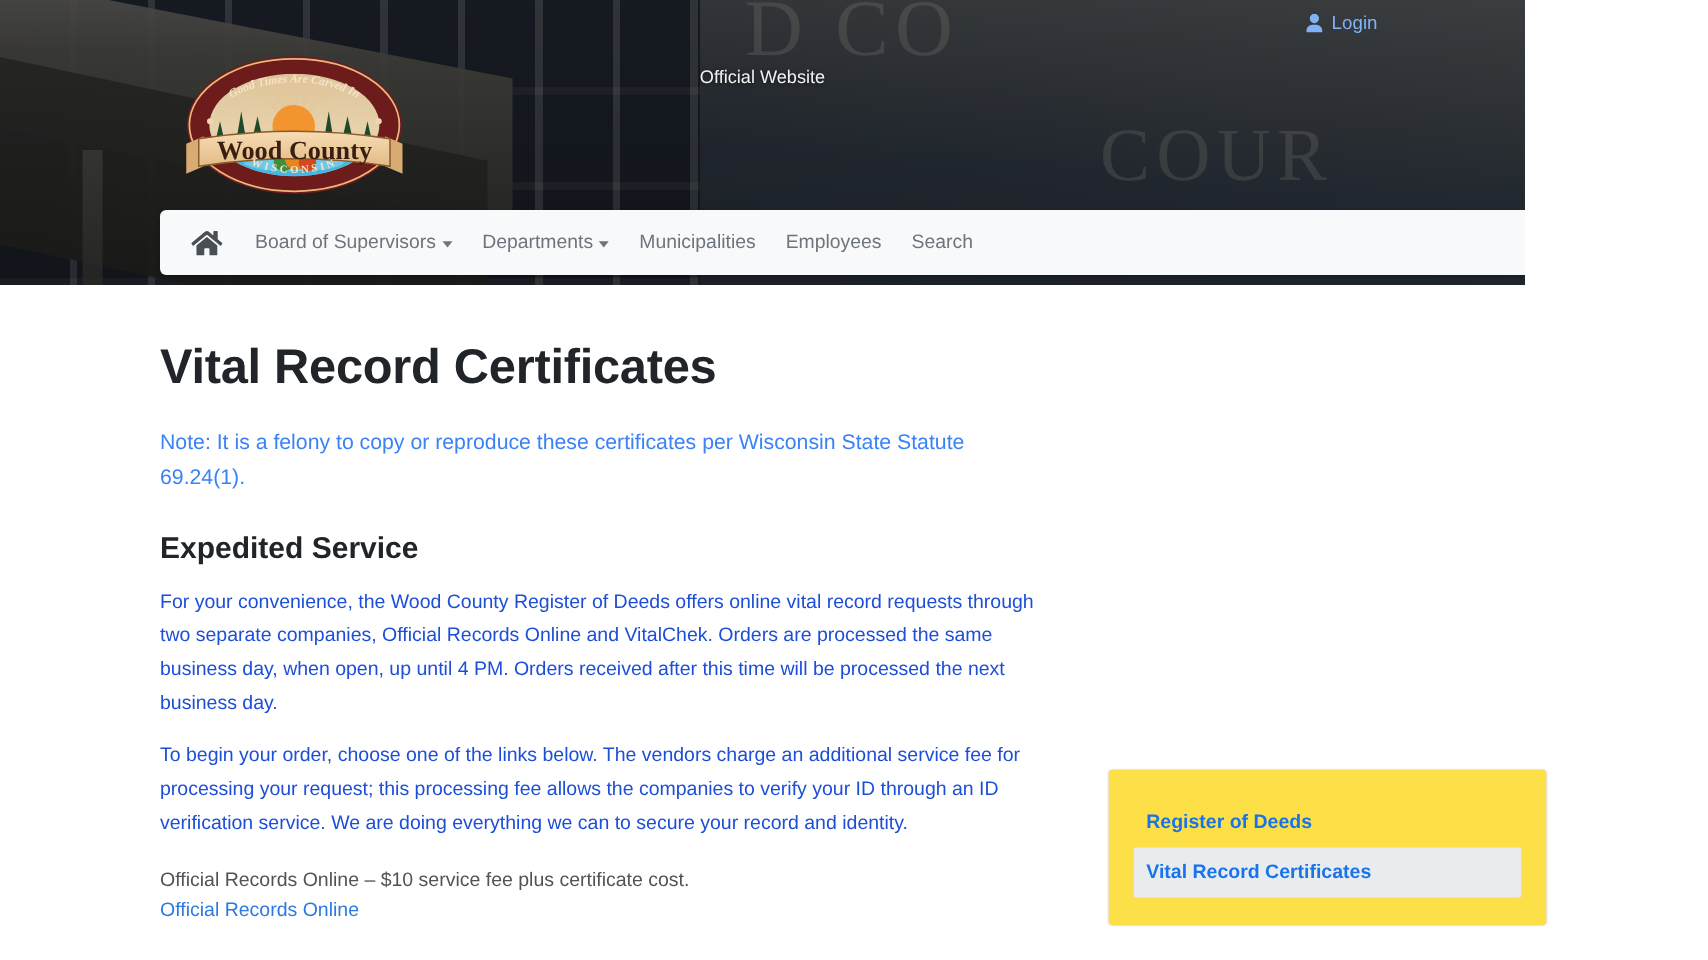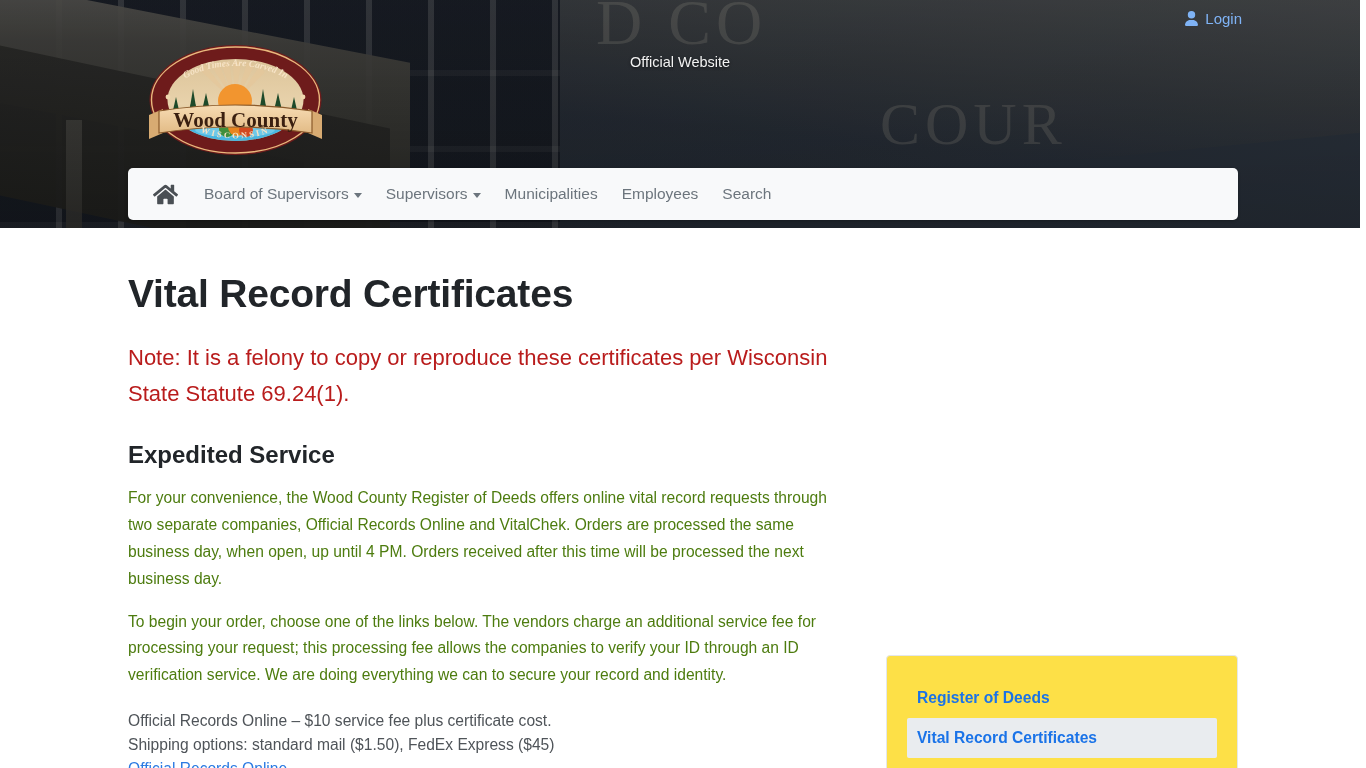--- a/index.html
+++ b/index.html
@@ -14,7 +14,7 @@
   
   .site-header {
     position: relative;
-    width: 1360px;
+    width: 1220px;
     height: 228px;
     overflow: hidden;
     background: #2b333e;

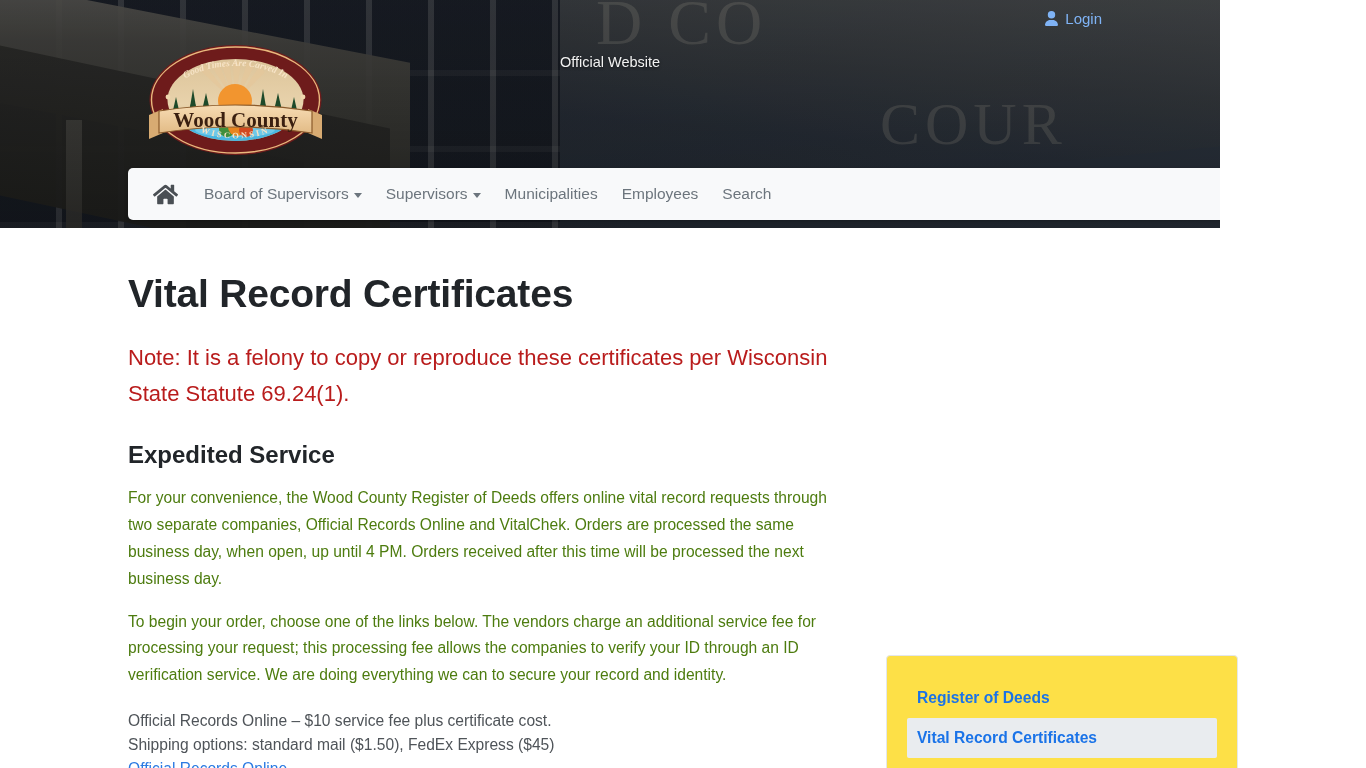--- a/index.html
+++ b/index.html
@@ -368,7 +368,7 @@
         <span class="caret"></span>
       </a>
       <a class="nav-item">
-        <span>Supervisors</span>
+        <span>Departments</span>
         <span class="caret"></span>
       </a>
       <a class="nav-item">

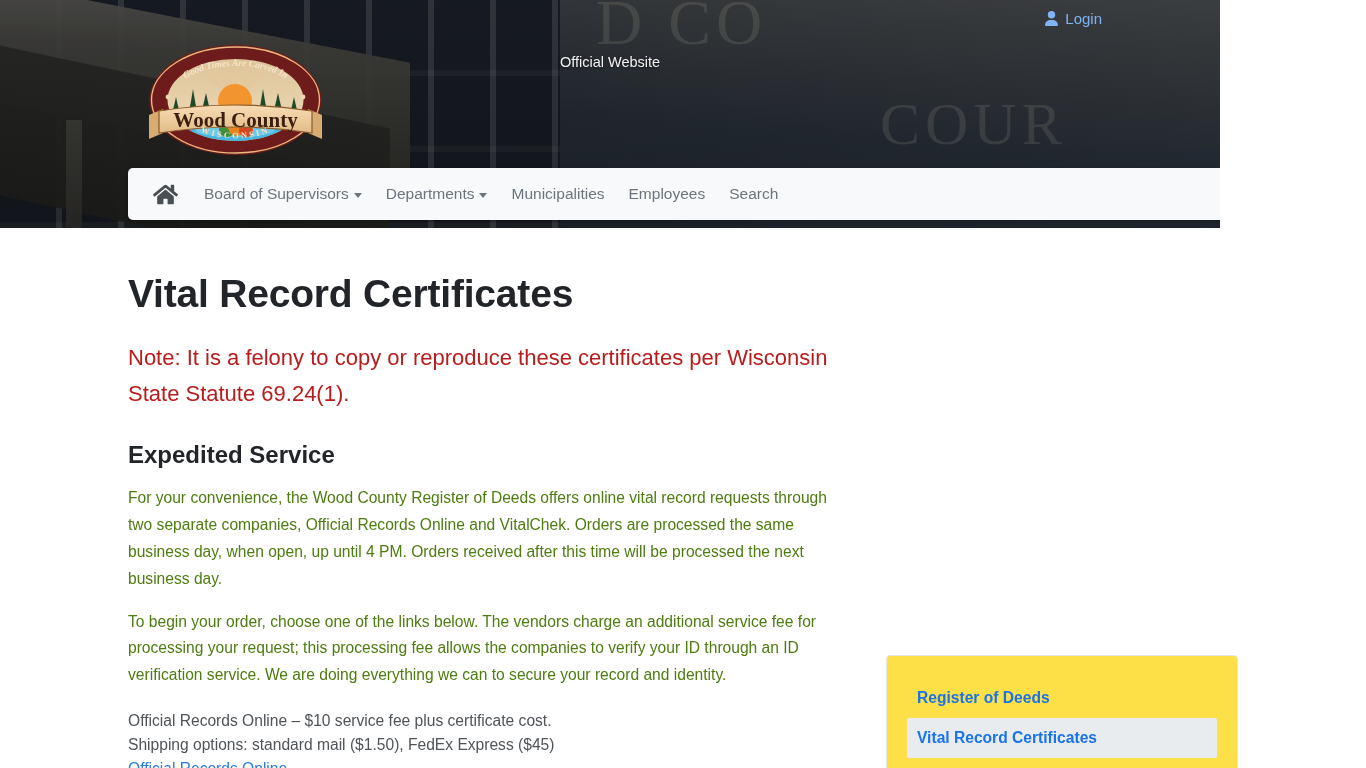--- a/index.html
+++ b/index.html
@@ -199,9 +199,9 @@
   }
   .lead-note {
     margin: 24px 0 0 0;
-    font-size: 22px;
+    font-size: 17px;
     line-height: 1.62;
-    color: #b91c1c;
+    color: #3b82f6;
     max-width: 715px;
   }
   .section-title {

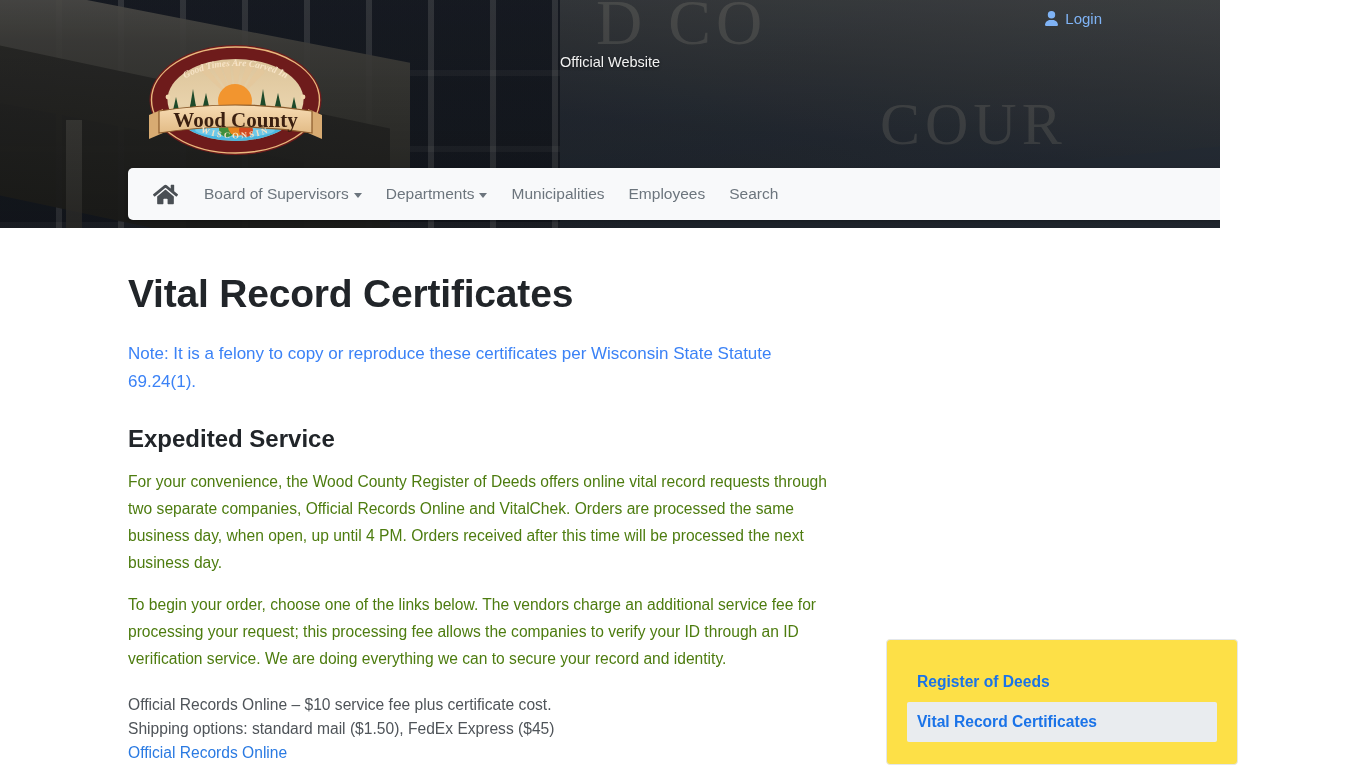--- a/index.html
+++ b/index.html
@@ -214,7 +214,7 @@
     margin: 16px 0 0 0;
     font-size: 15.6px;
     line-height: 1.72;
-    color: #4d7c0f;
+    color: #1d4ed8;
     max-width: 716px;
   }
   .fee-block {

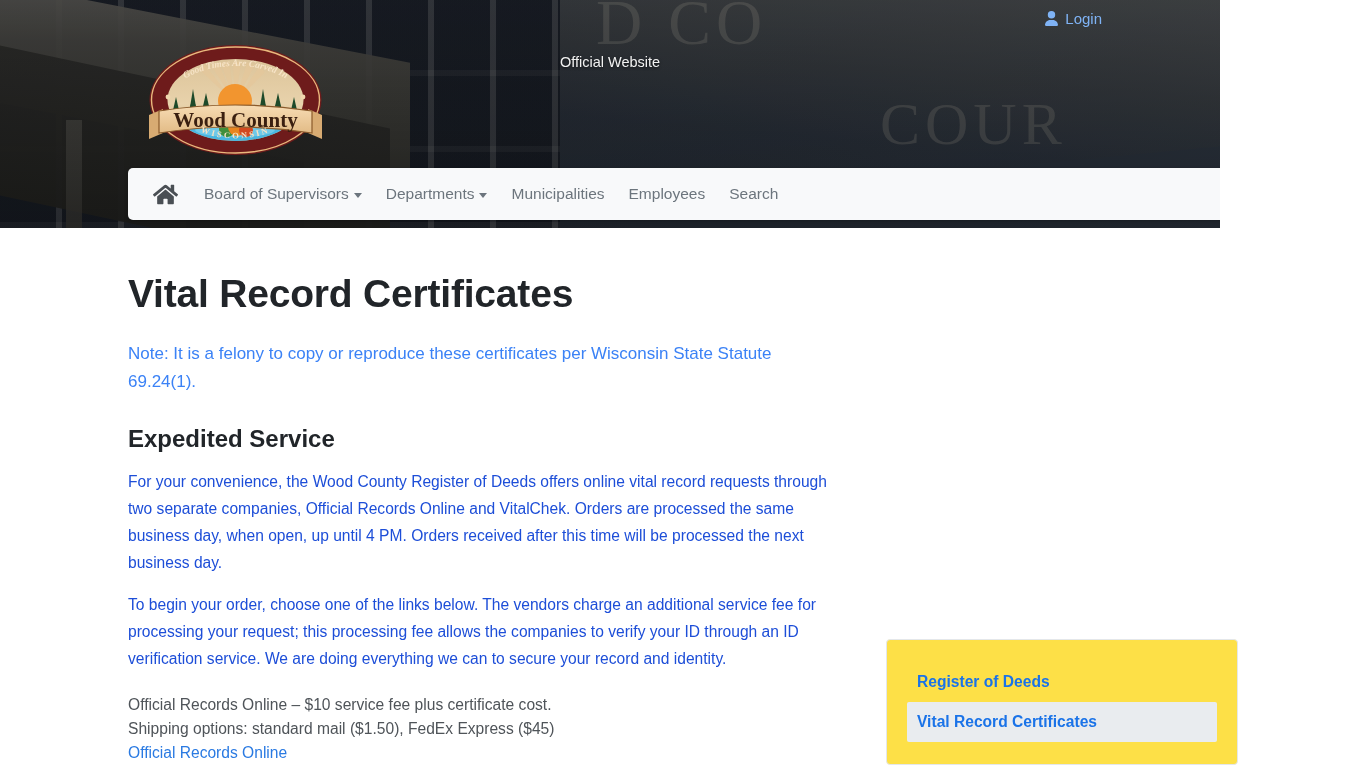--- a/index.html
+++ b/index.html
@@ -396,7 +396,6 @@
 
       <div class="fee-block">
         <div>Official Records Online – $10 service fee plus certificate cost.</div>
-        <div>Shipping options: standard mail ($1.50), FedEx Express ($45)</div>
         <a class="inline-link">Official Records Online</a>
       </div>
 

